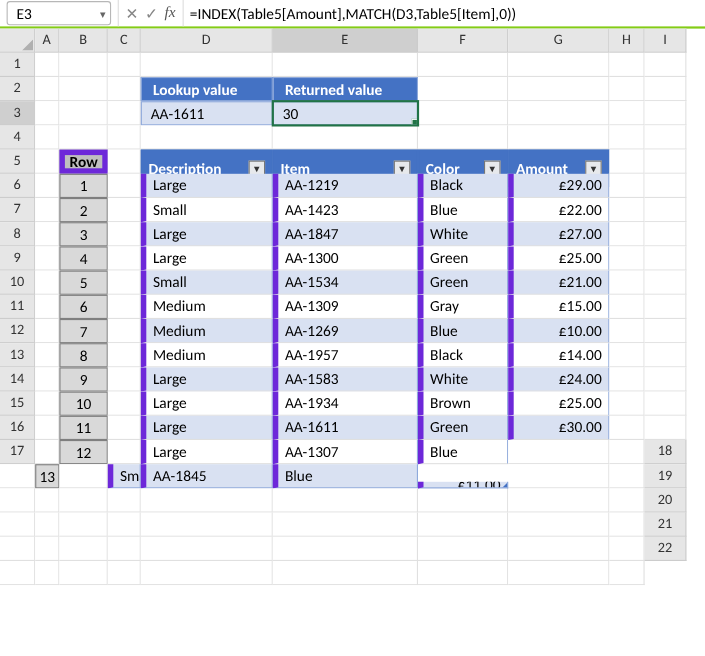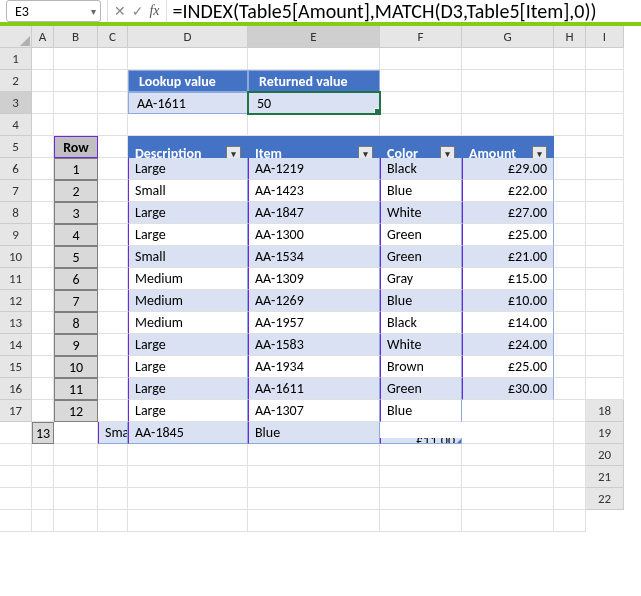--- a/index.html
+++ b/index.html
@@ -14,7 +14,7 @@
   .formula-bar {
     display: flex;
     align-items: center;
-    border-bottom: 4px solid #84cc16;
+    border-bottom: 2px solid #84cc16;
     height: 26px;
     background: #fff;
   }

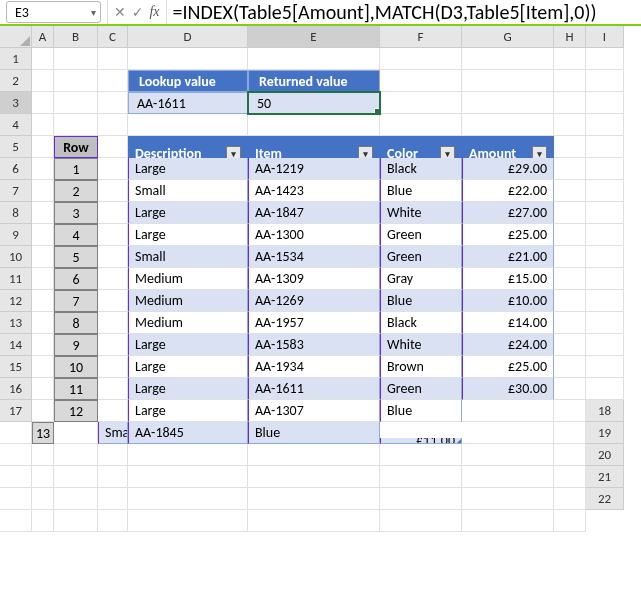--- a/index.html
+++ b/index.html
@@ -45,7 +45,7 @@
   .formula-input {
     flex: 1;
     padding: 0 6px;
-    font-size: 20px;
+    font-size: 14px;
     height: 100%;
     display: flex;
     align-items: center;

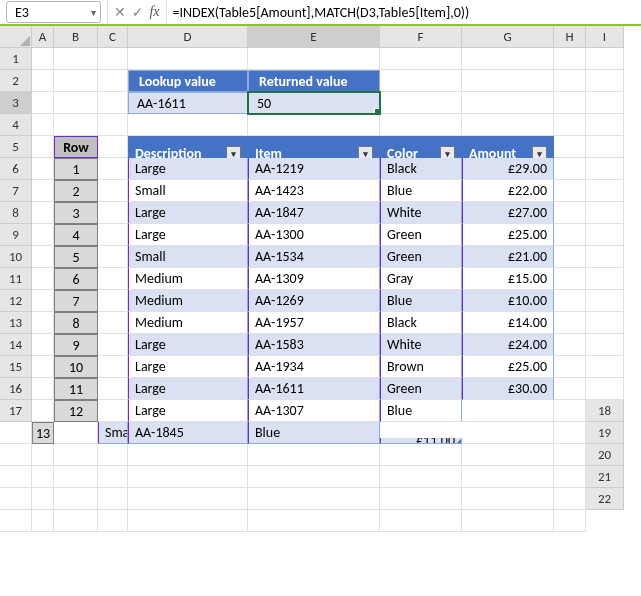--- a/index.html
+++ b/index.html
@@ -208,7 +208,7 @@
     <div class="cell"></div>
     <div class="cell"></div>
     <div class="cell lk-val">AA-1611</div>
-    <div class="cell lk-val selected">50</div>
+    <div class="cell lk-val selected">30</div>
     <div class="cell"></div>
     <div class="cell"></div>
     <div class="cell"></div>

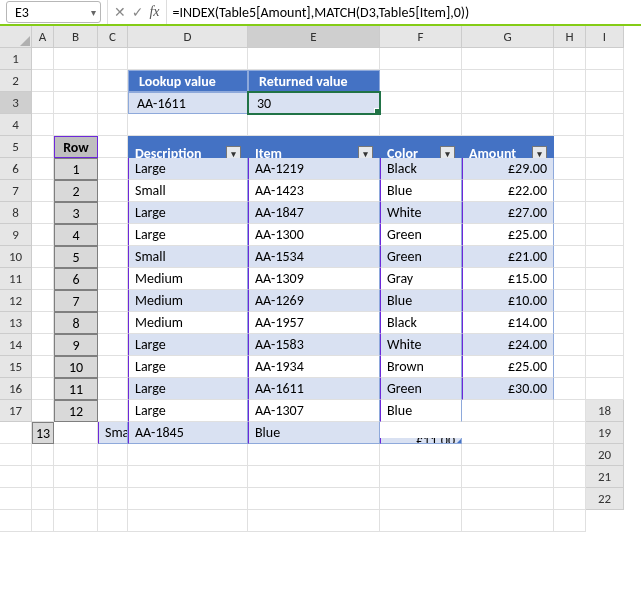--- a/index.html
+++ b/index.html
@@ -115,7 +115,7 @@
   .rowlbl-head {
     background: #bfbfbf;
     font-weight: bold;
-    border: 1px solid #6d28d9;
+    border: 5px solid #6d28d9;
     justify-content: center;
   }
   .rowlbl {

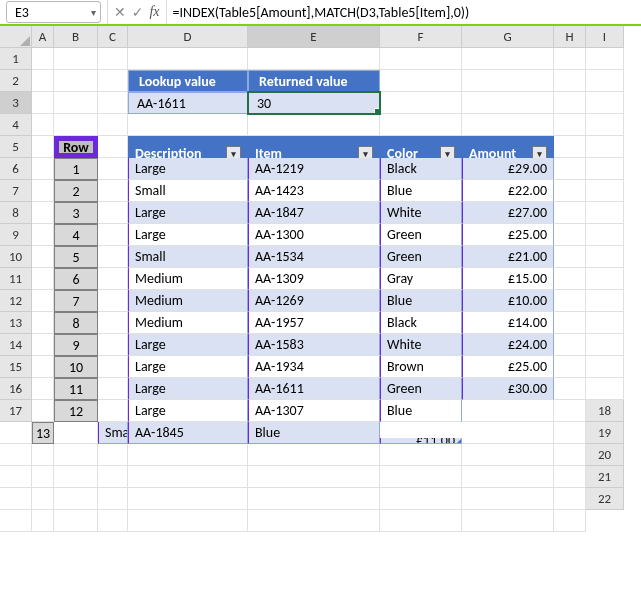--- a/index.html
+++ b/index.html
@@ -137,7 +137,7 @@
   }
   .t-head .arr::before{content:"▾";font-size:9px;color:#333;}
   .t-row {
-    border-left: 1px solid #6d28d9;
+    border-left: 5px solid #6d28d9;
     border-right: 1px solid #8ea9db;
     padding: 0 6px;
   }

